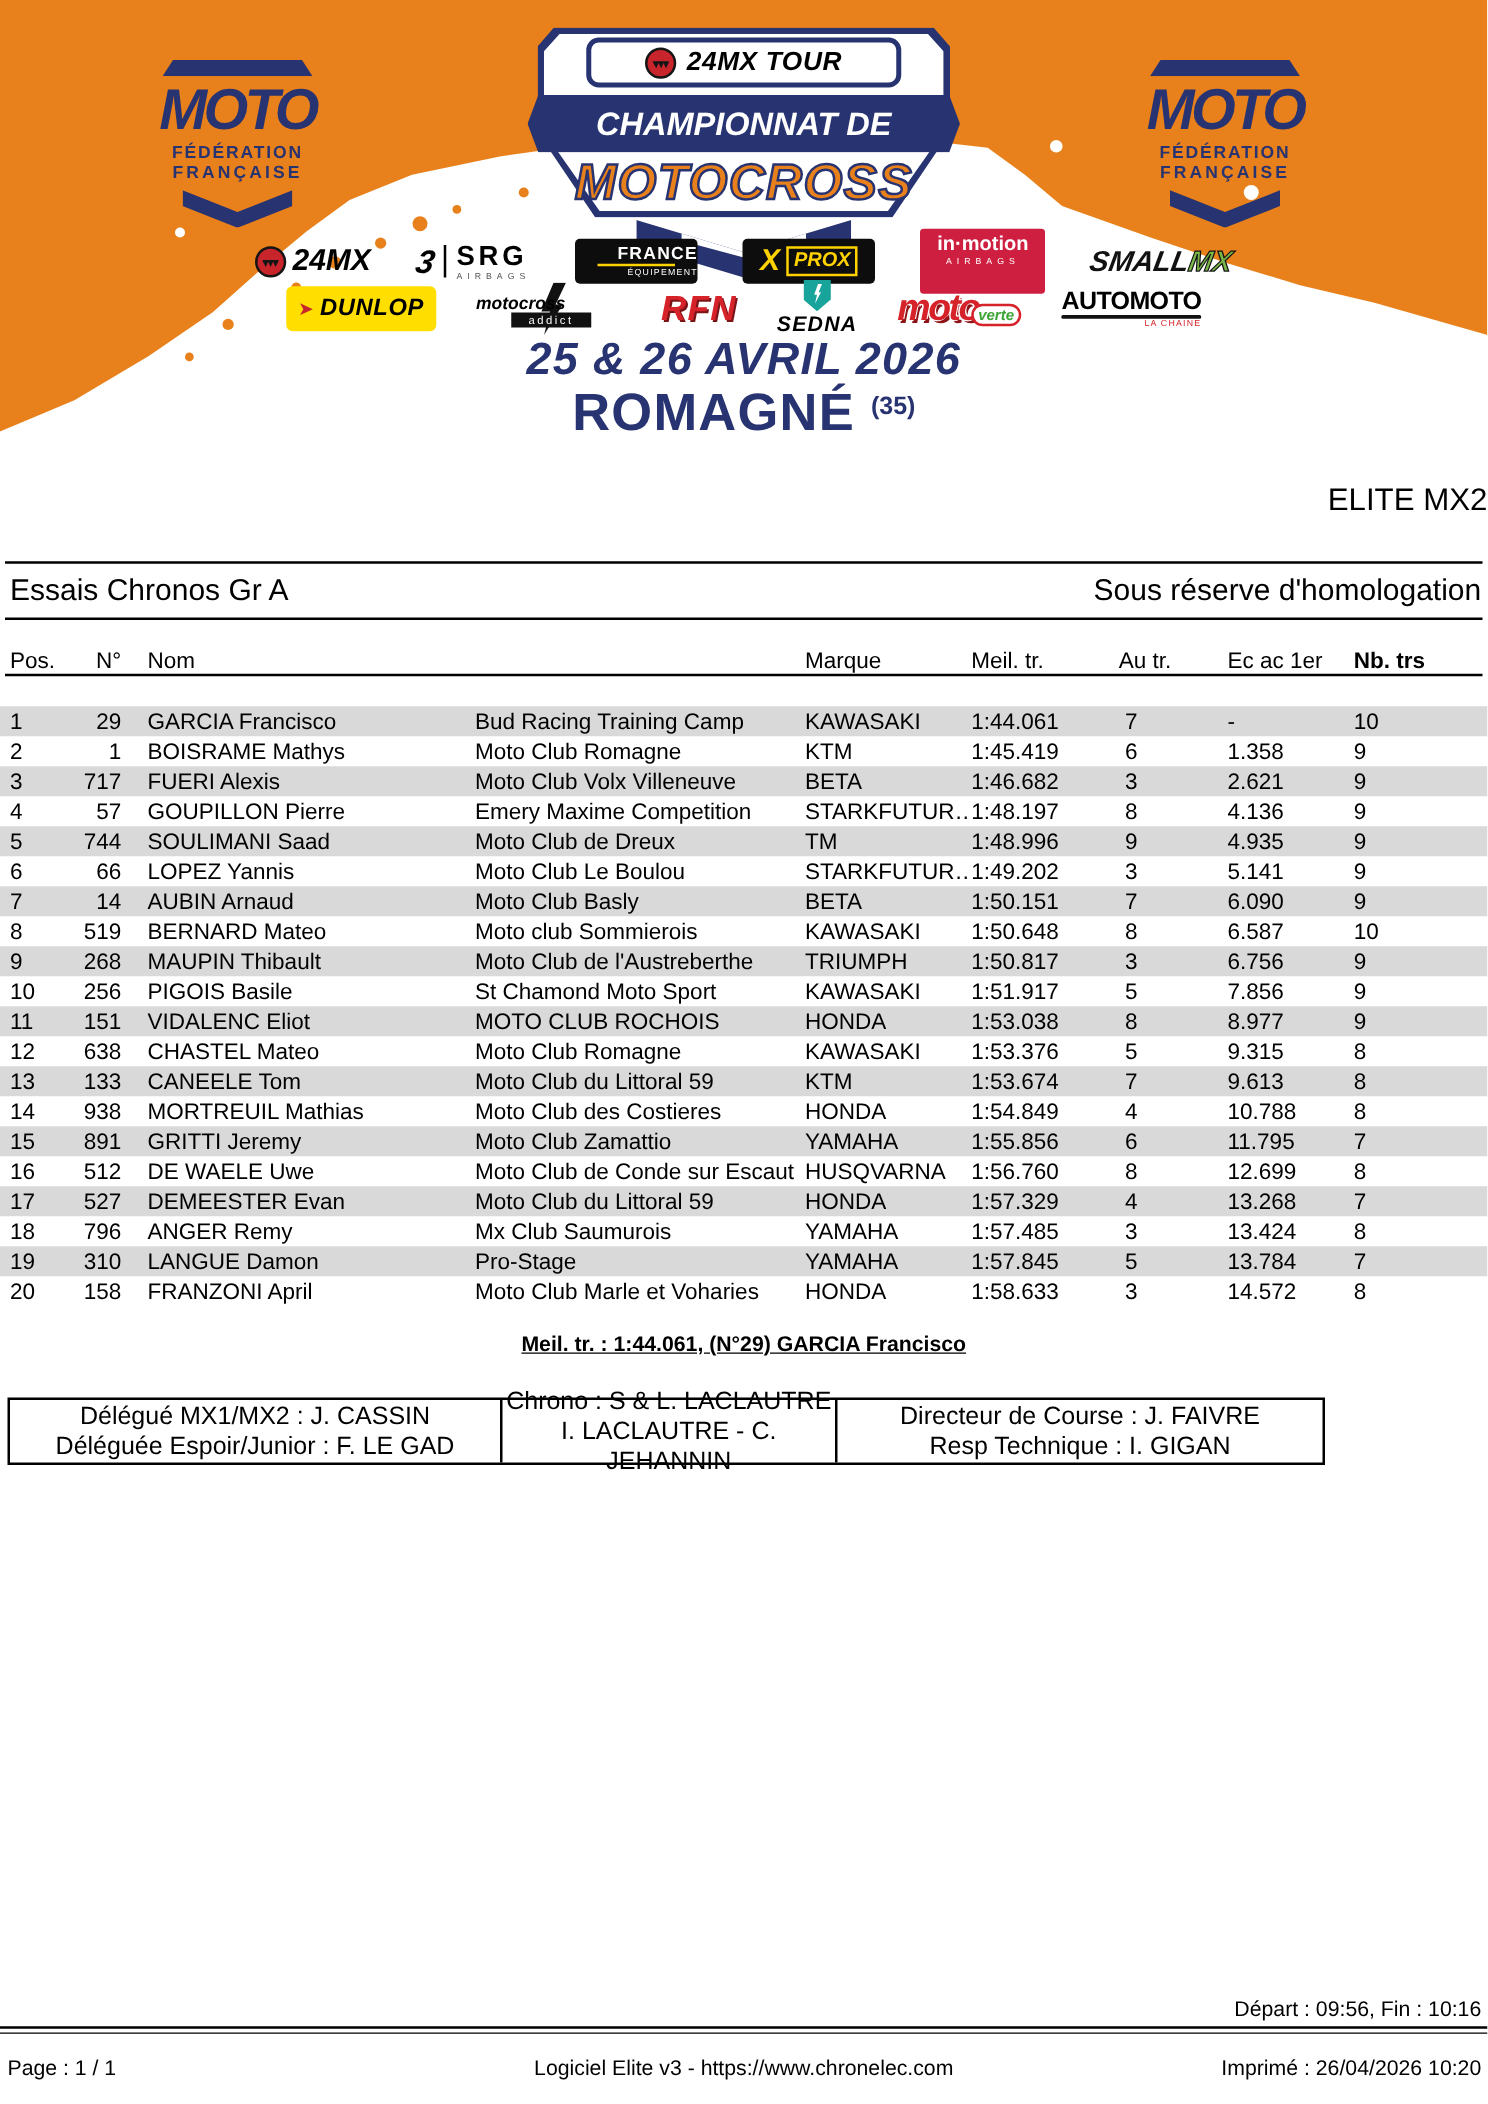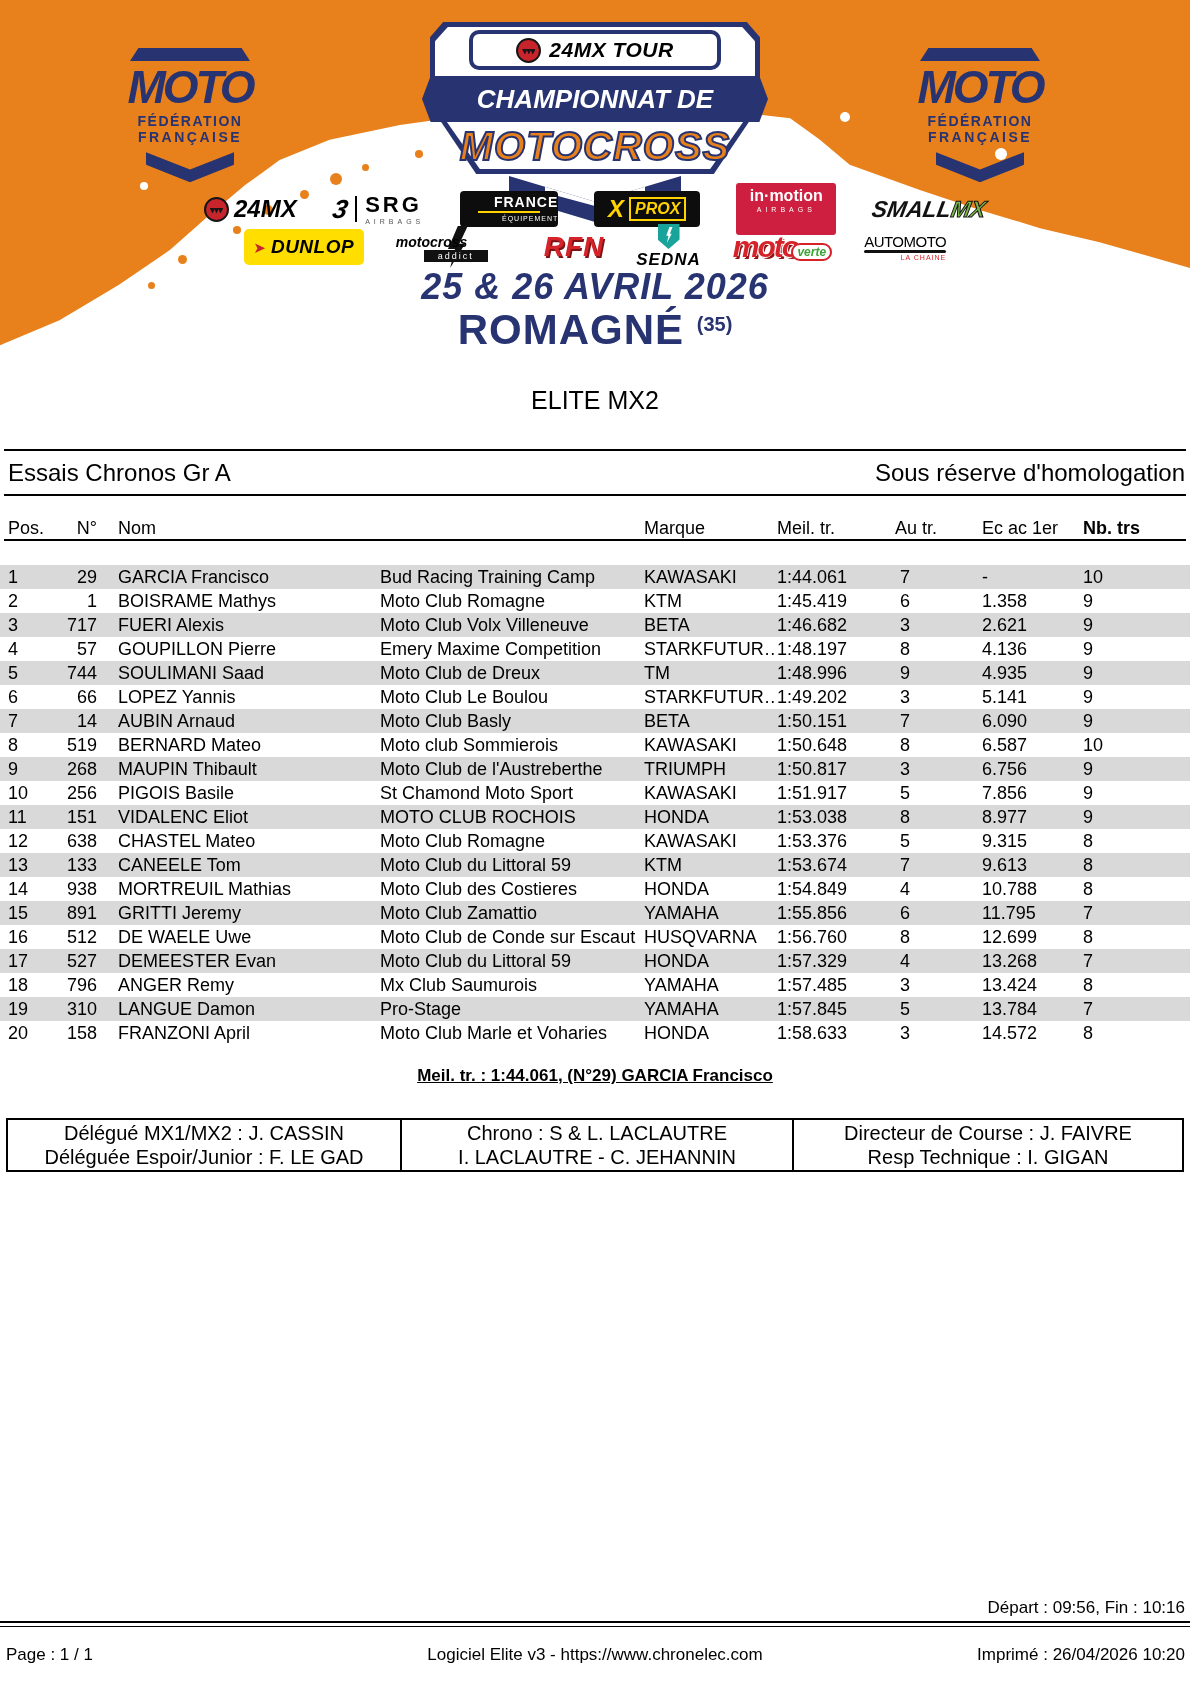--- a/index.html
+++ b/index.html
@@ -99,7 +99,7 @@
   .mv-b{position:absolute;right:0;bottom:3px;font-size:12px;color:#3DA435;background:#fff;
     border:2px solid #D6232A;border-radius:10px;padding:0 4px;}
   .sp-auto{text-align:right;}
-  .auto-t{font-size:15px;font-weight:400;letter-spacing:-.5px;line-height:1;}
+  .auto-t{font-size:20px;font-weight:700;letter-spacing:-.5px;line-height:1;}
   .auto-line{height:3px;background:#111;border-radius:2px;margin-top:1px;}
   .auto-sub{font-size:7px;color:#D6232A;letter-spacing:1px;margin-top:1px;}
 

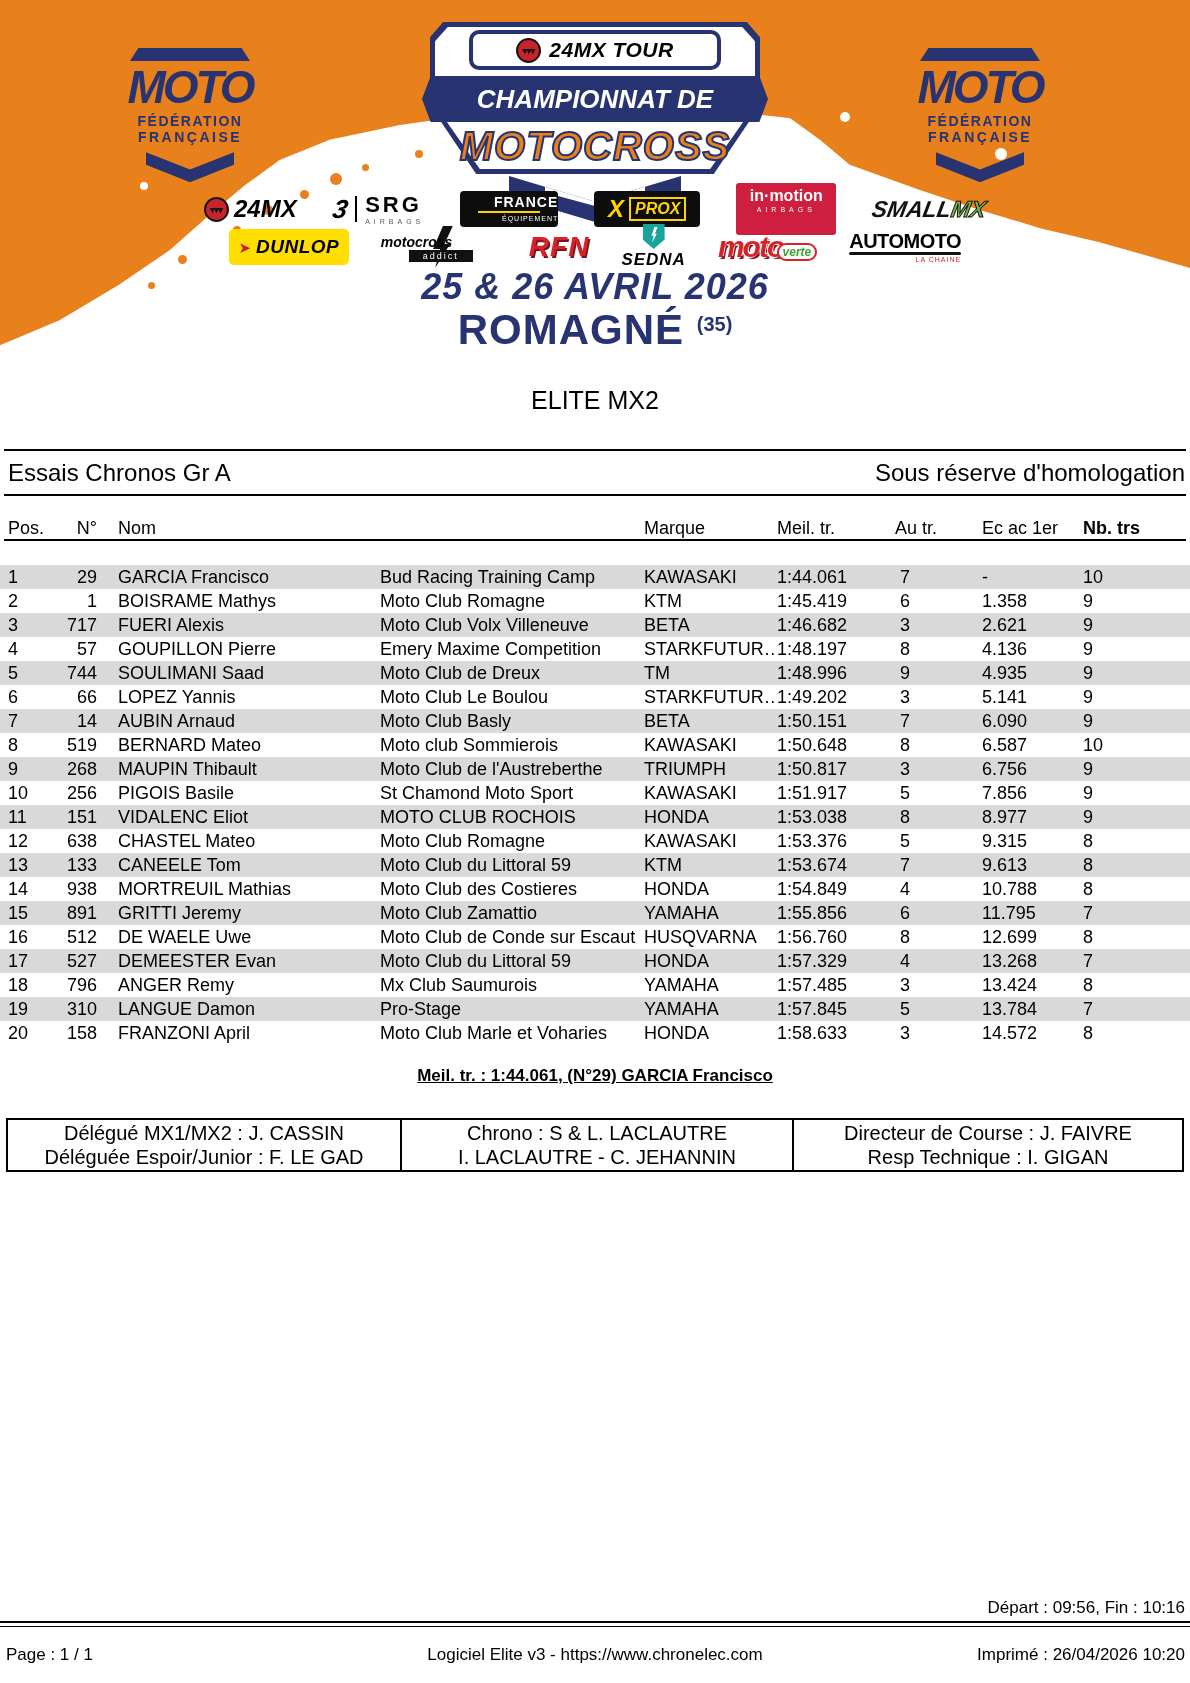--- a/index.html
+++ b/index.html
@@ -110,7 +110,7 @@
   .loc-dept{font-size:20px;font-weight:600;position:relative;top:-13px;letter-spacing:0;}
 
   
-  .doc-title{position:absolute;top:386px;left:0;width:1190px;text-align:center;font-size:25px;}
+  .doc-title{position:absolute;top:386px;left:0;width:1190px;text-align:right;font-size:25px;}
   .line{position:absolute;left:4px;width:1182px;height:2px;background:#000;}
   .session-left{position:absolute;left:8px;top:459px;font-size:24px;}
   .session-right{position:absolute;right:5px;top:459px;font-size:24px;}

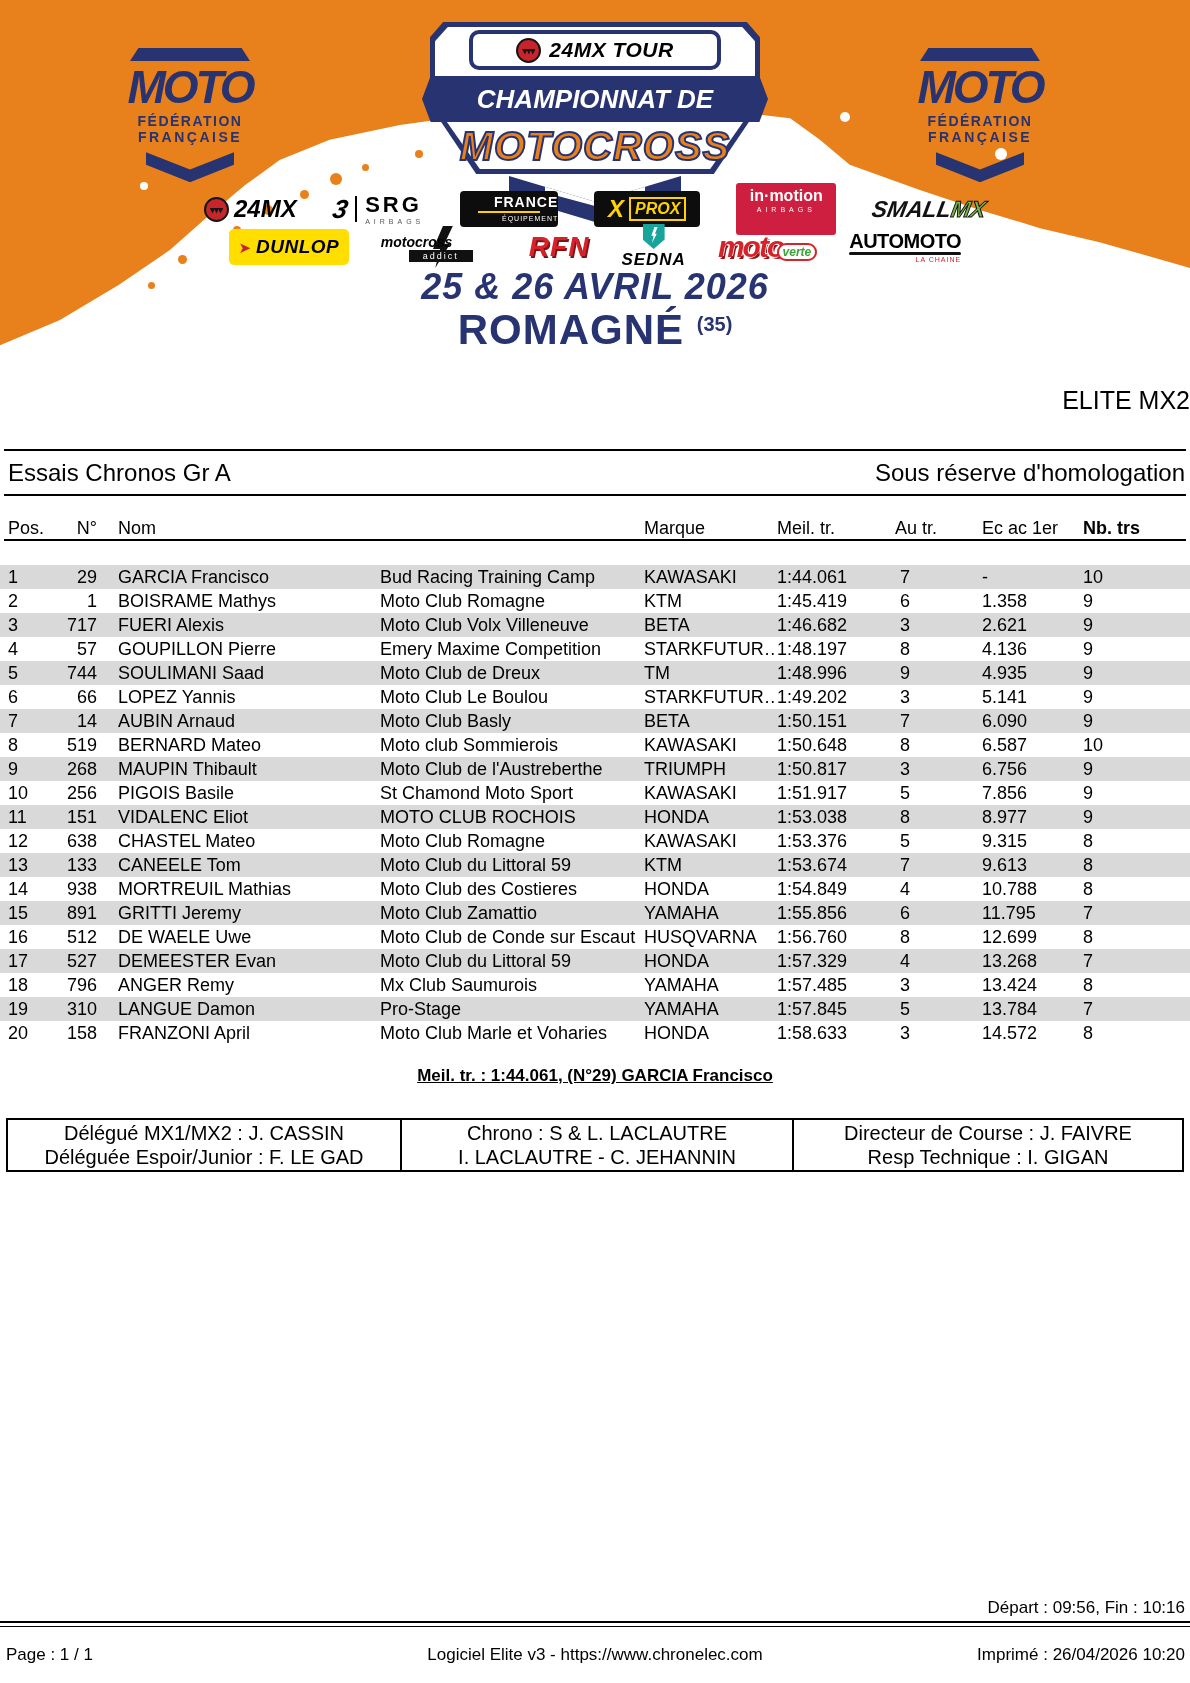--- a/index.html
+++ b/index.html
@@ -132,7 +132,7 @@
   .bestlap{position:absolute;top:1066px;left:0;width:1190px;text-align:center;
     font-size:17px;font-weight:700;text-decoration:underline;}
 
-  .offbox{position:absolute;left:6px;top:1118px;width:1178px;height:54px;border:2px solid #000;display:flex;}
+  .offbox{position:absolute;left:6px;top:1118px;width:1054px;height:54px;border:2px solid #000;display:flex;}
   .offcell{display:flex;flex-direction:column;justify-content:center;text-align:center;
     font-size:20px;line-height:24px;}
   .offcell.c1{width:392px;} .offcell.c2{width:390px;border-left:2px solid #000;}

